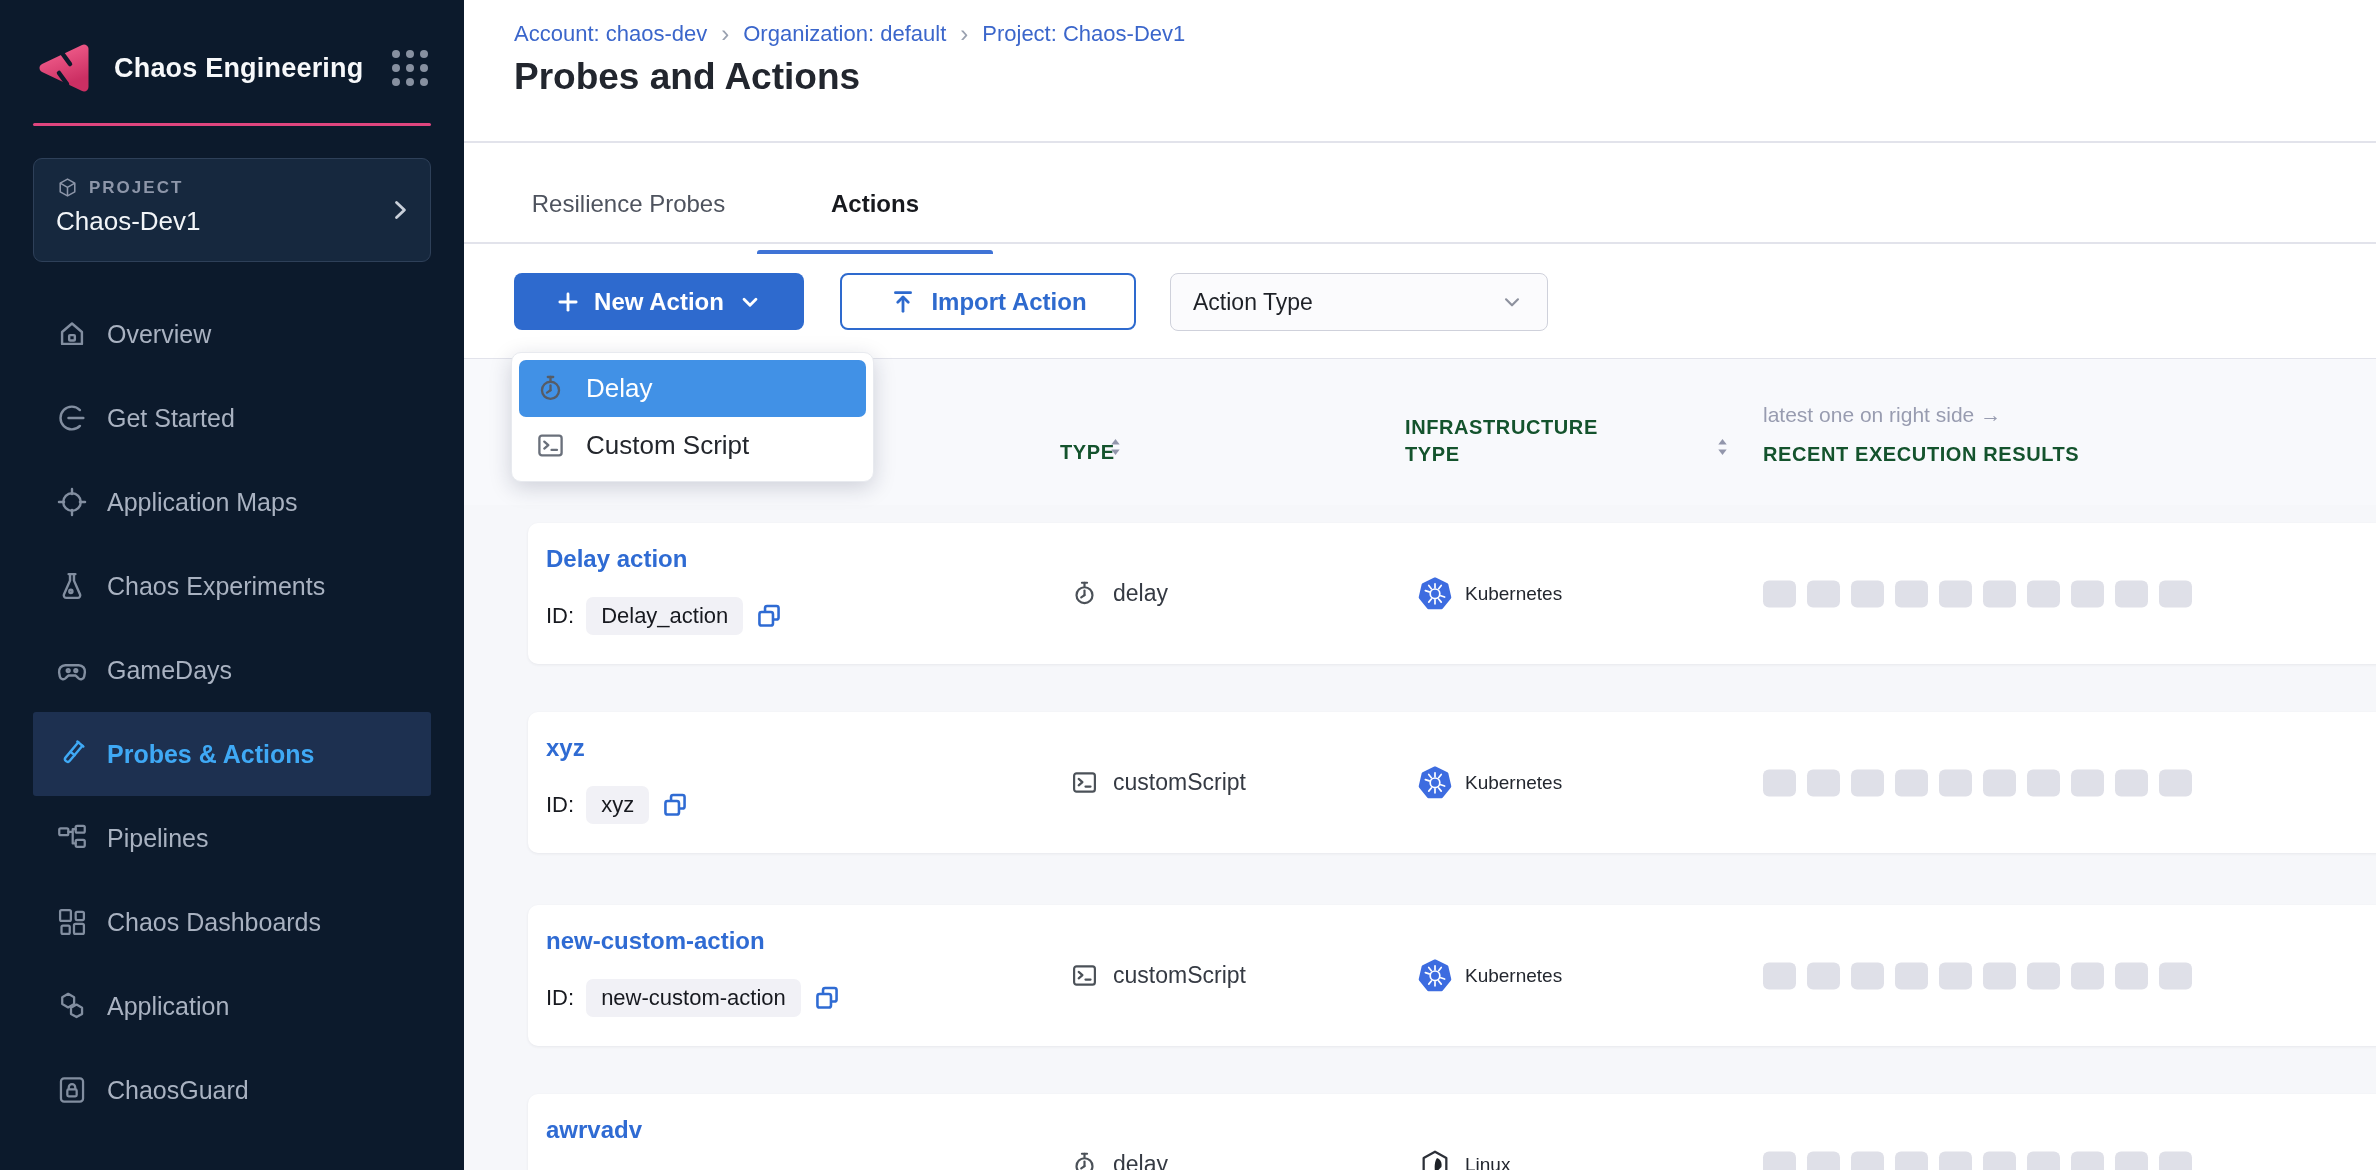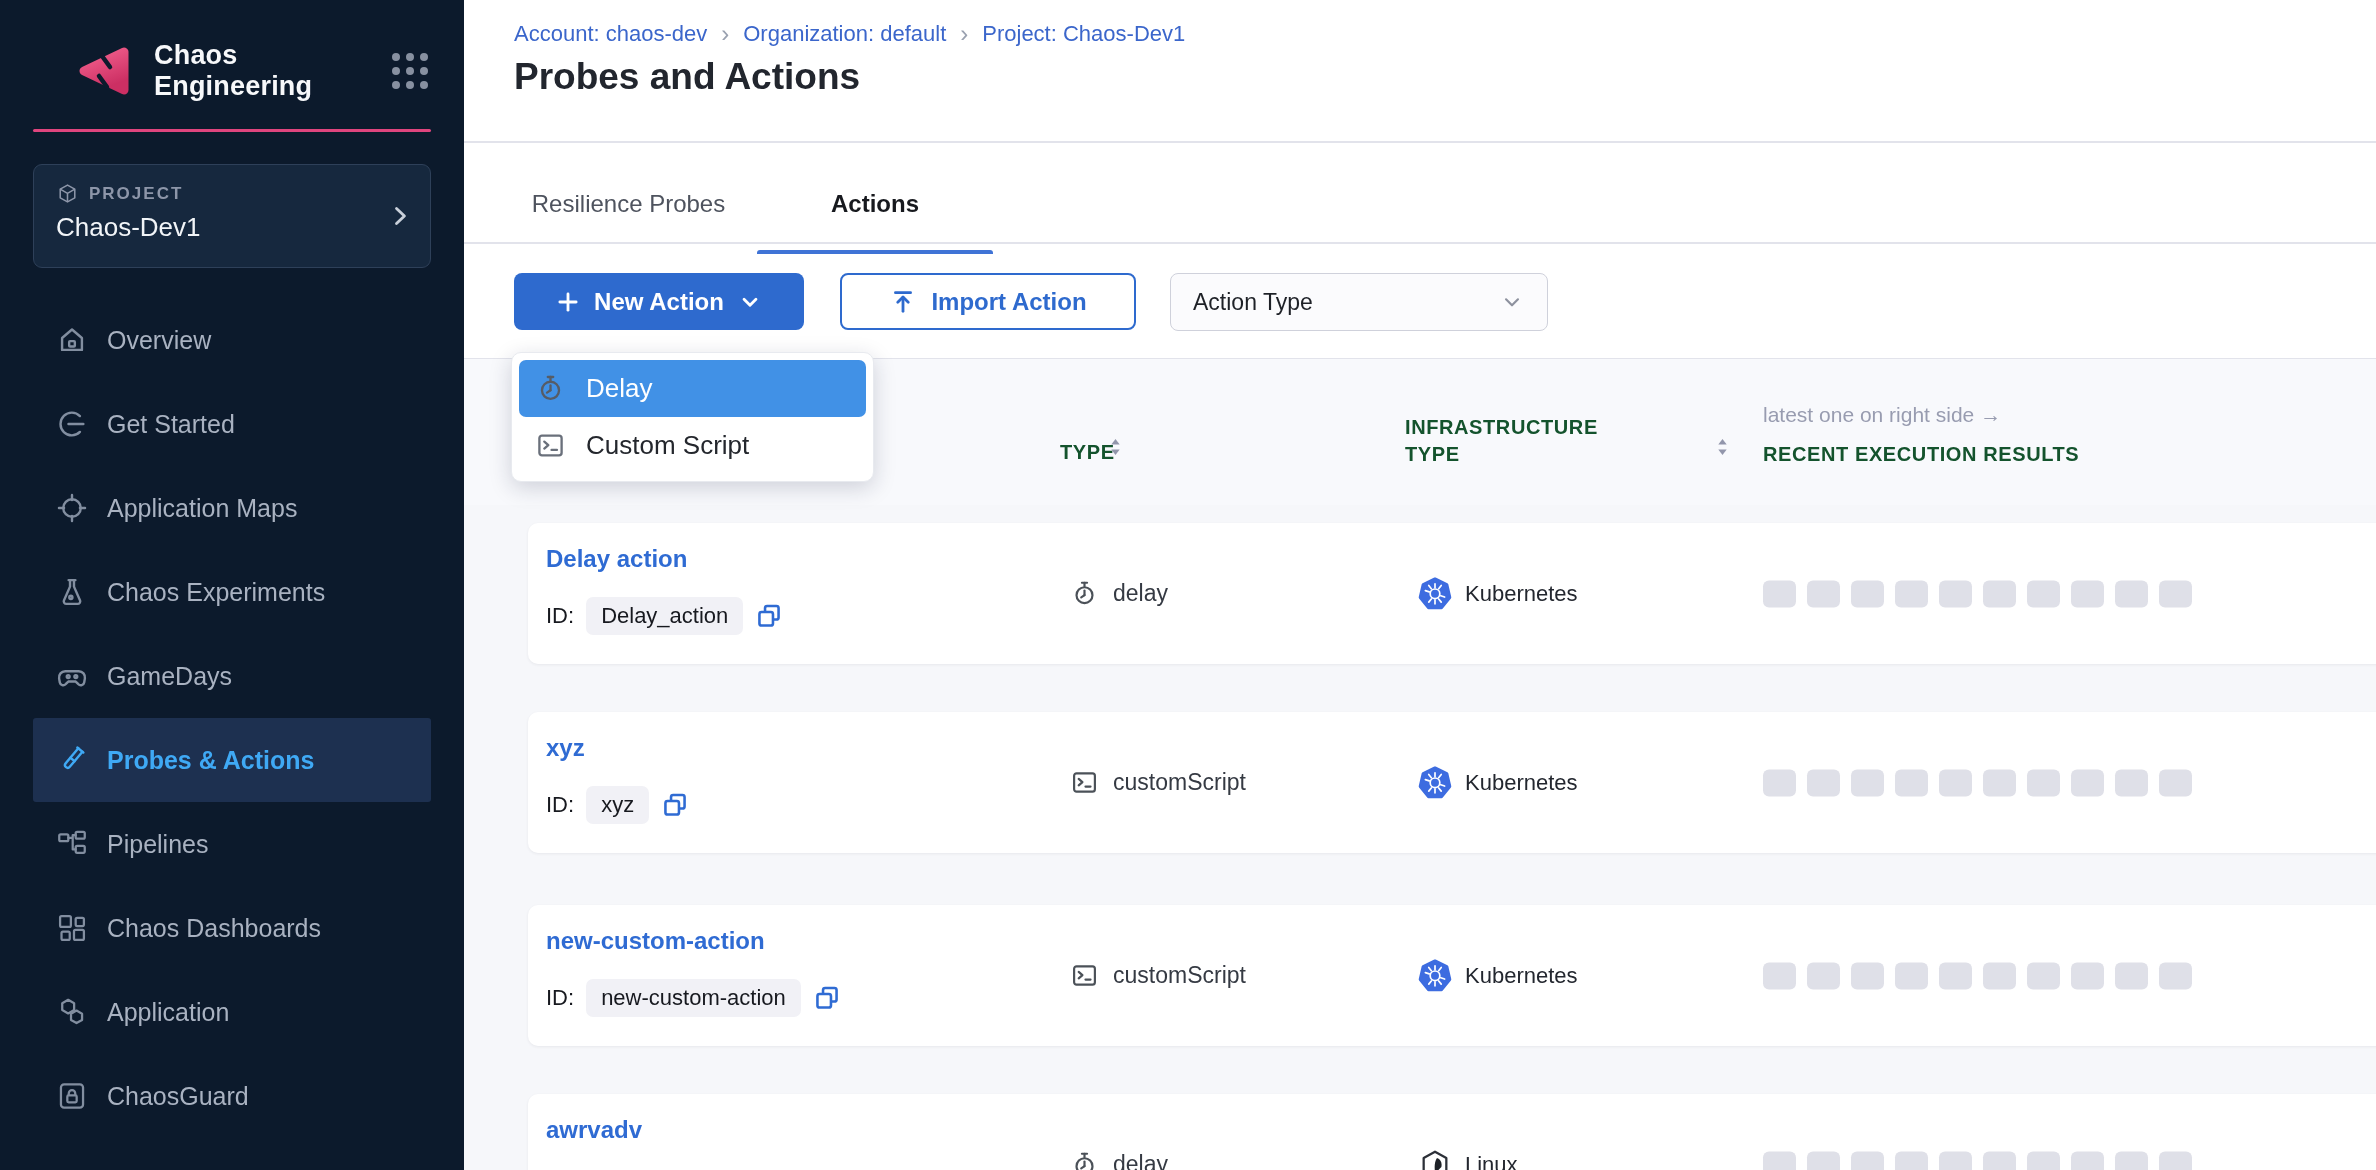--- a/index.html
+++ b/index.html
@@ -10,7 +10,7 @@
 
   
   #sidebar { position:absolute; left:0; top:0; width:464px; height:1170px; background:#0c1a2c; }
-  .sb-header { display:flex; align-items:center; padding:40px 36px 0 36px;margin-left:40px; }
+  .sb-header { display:flex; align-items:center; padding:40px 36px 0 36px; }
   .sb-logo { width:56px; height:56px; }
   .sb-title { margin-left:22px; font-size:27px; font-weight:700; color:#f7f8fa; flex:1; letter-spacing:.2px; }
   .grid-dots { display:grid; grid-template-columns:repeat(3,8px); grid-gap:6px; cursor:pointer; }

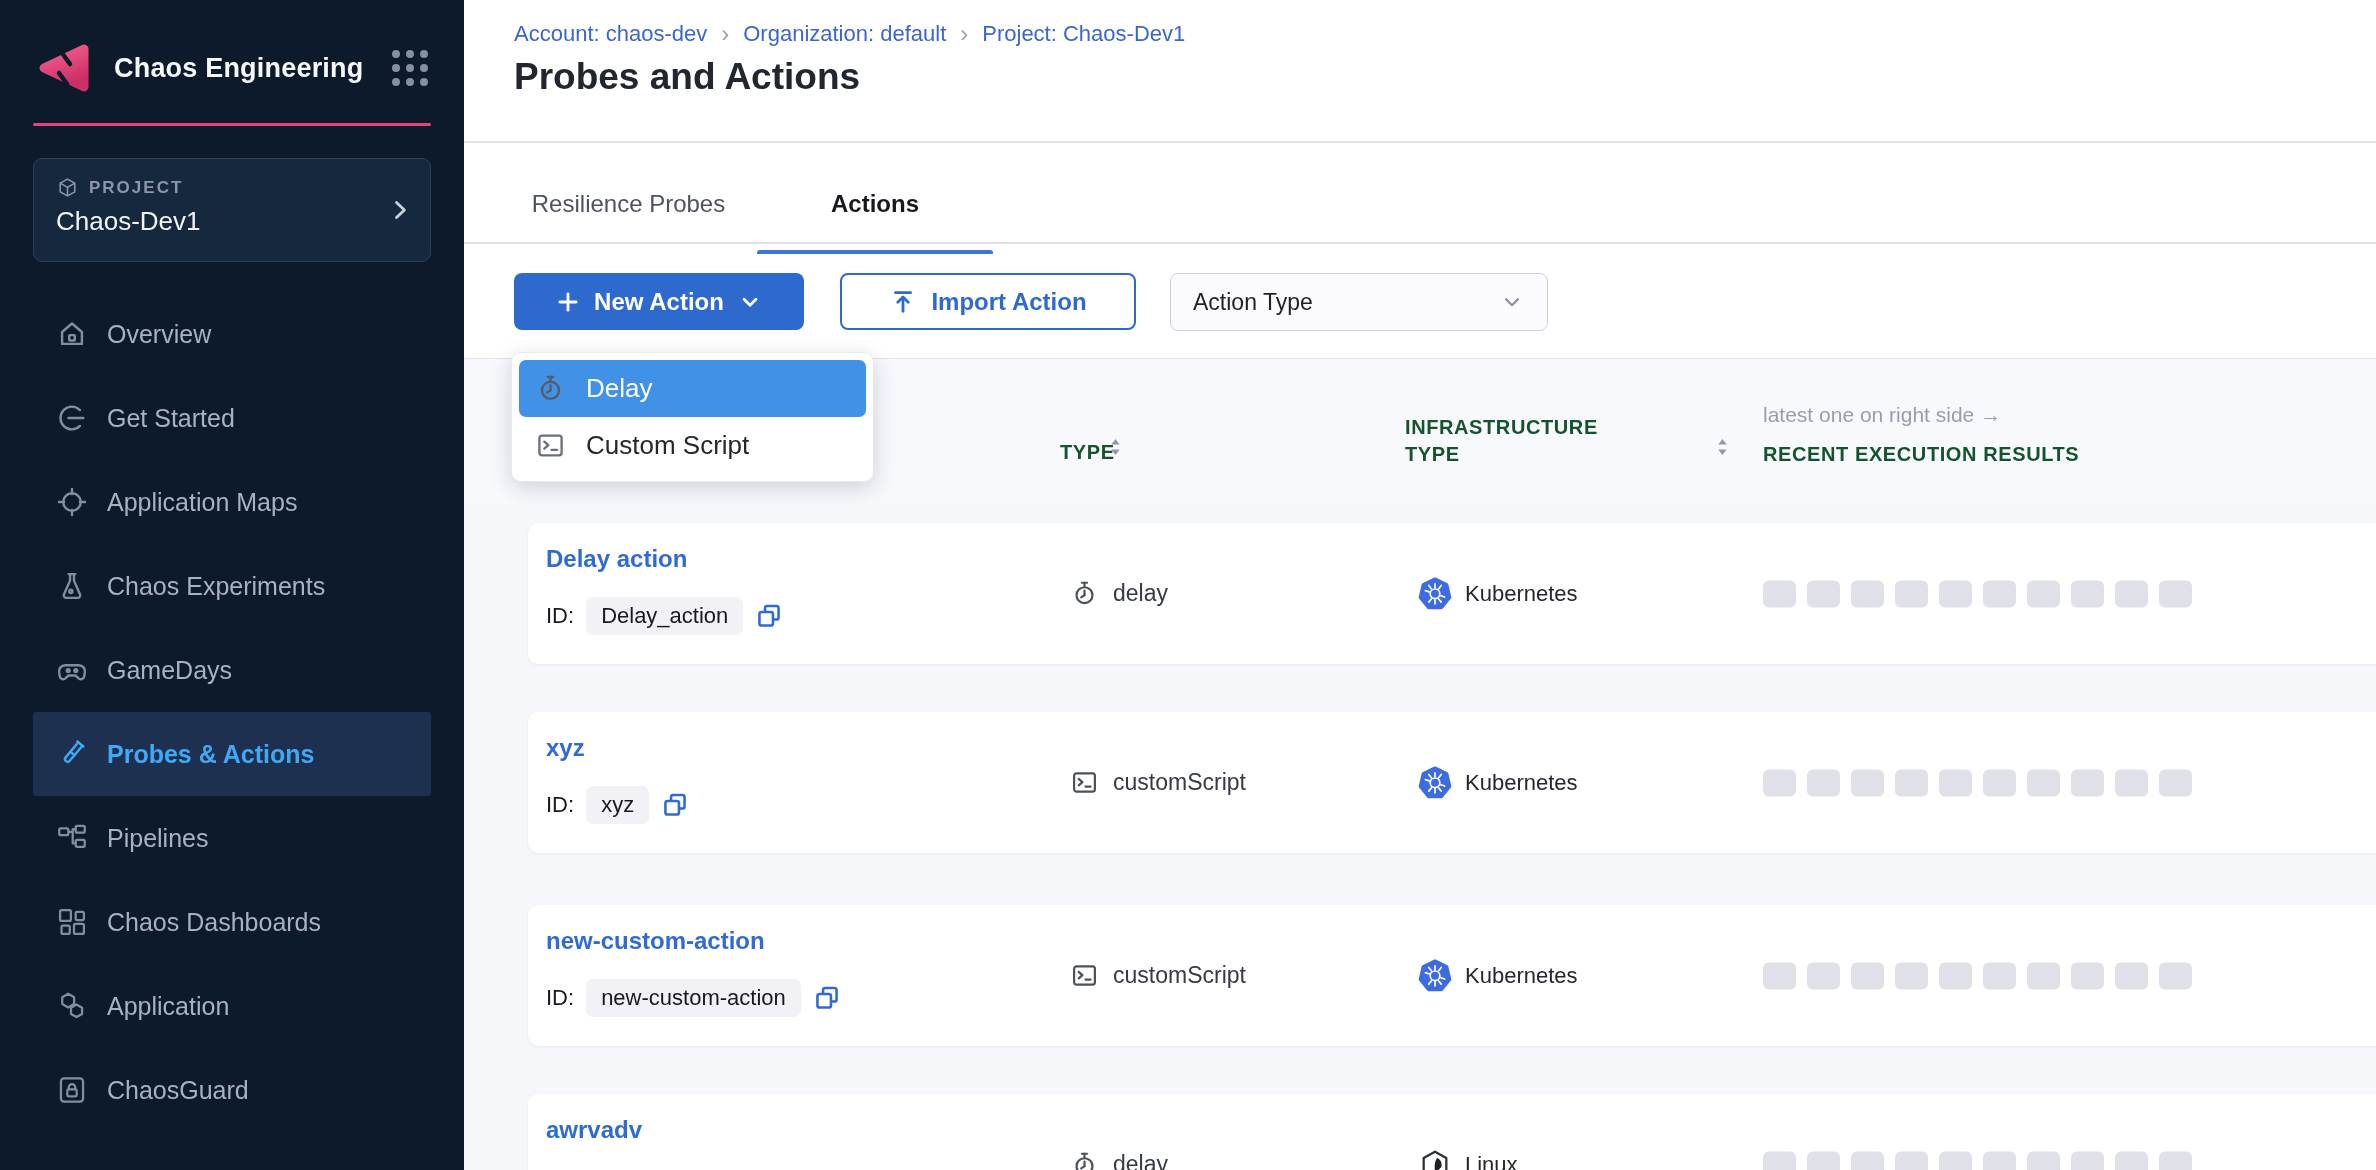--- a/index.html
+++ b/index.html
@@ -63,7 +63,7 @@
   .copy-btn { width:28px; height:28px; color:#2f6bd3; cursor:pointer; }
   .cell-type { position:absolute; left:542px; top:0; height:100%; display:flex; align-items:center; gap:14px; font-size:23px; color:#353a43; }
   .cell-type .icon { width:29px; height:29px; color:#4b5158; }
-  .cell-infra { position:absolute; left:890px; top:0; height:100%; display:flex; align-items:center; gap:13px; font-size:22px; color:#23272f; }
+  .cell-infra { position:absolute; left:890px; top:0; height:100%; display:flex; align-items:center; gap:13px; font-size:19px; color:#23272f; }
   .cell-infra .icon { width:34px; height:34px; }
   .cell-results { position:absolute; left:1235px; top:50%; transform:translateY(-50%); display:flex; gap:11px; }
   .sq { width:33px; height:27px; border-radius:6px; background:#dfe0e8; }

